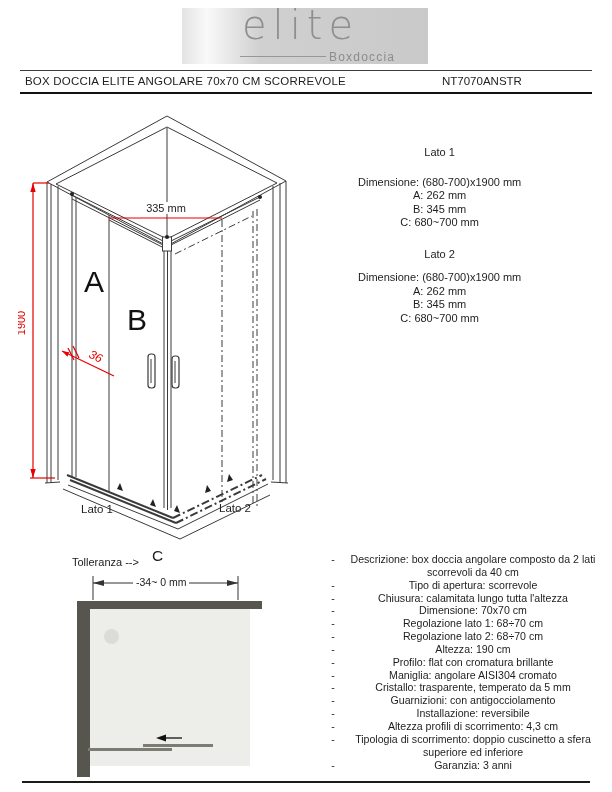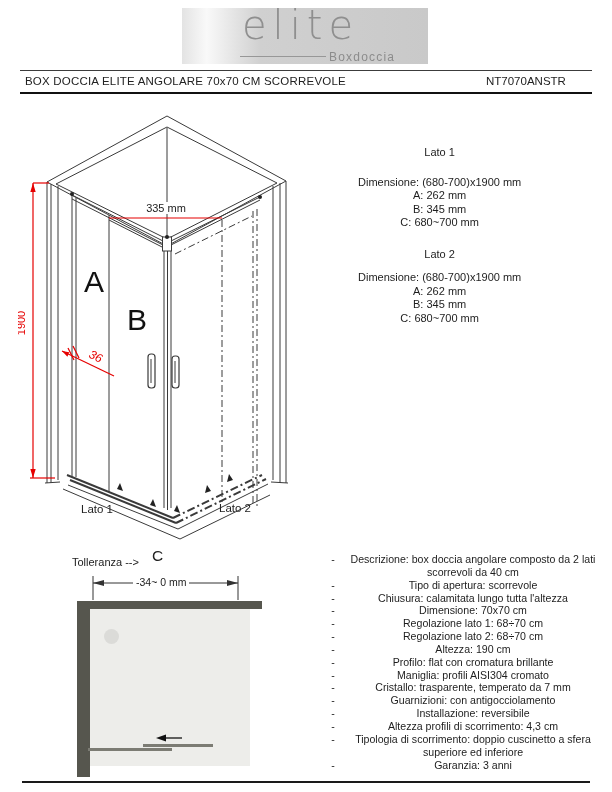--- a/index.html
+++ b/index.html
@@ -27,7 +27,7 @@
   .rule-top { position:absolute; left:20px; top:70px; width:572px; border-top:1px solid #3c3c3c; }
   .rule-bottom { position:absolute; left:20px; top:92px; width:572px; border-top:2px solid #111; }
   .header-title { position:absolute; left:25px; top:75px; font-size:11.5px; letter-spacing:0.2px; color:#222; }
-  .header-code  { position:absolute; left:442px; top:75px; font-size:11.5px; color:#222;margin-left:44px; }
+  .header-code  { position:absolute; left:442px; top:75px; font-size:11.5px; color:#222; }
   
   .drawing { position:absolute; left:18px; top:108px; }
   svg text { font-family:"Liberation Sans", sans-serif; }

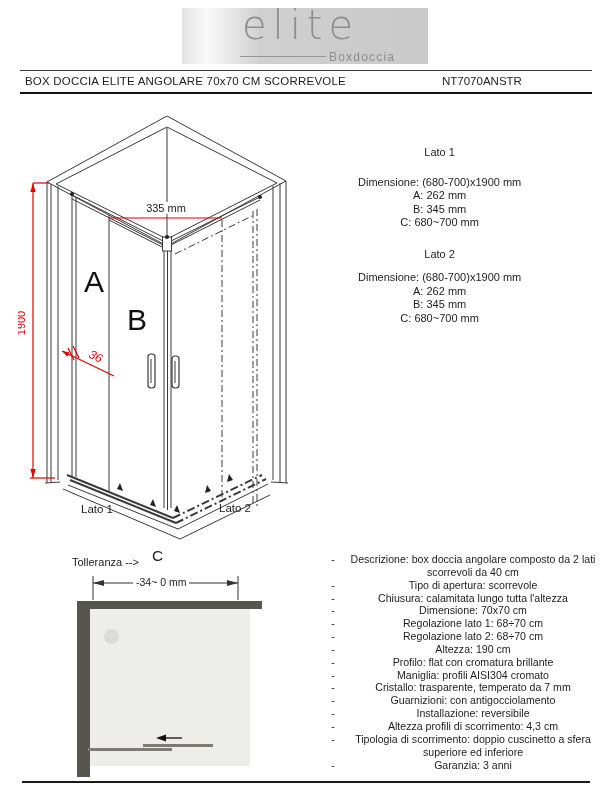--- a/index.html
+++ b/index.html
@@ -251,7 +251,7 @@
       </div>
     <div class="feature-row">
         <span class="marker">-</span>
-        <span class="txt">Maniglia: profili AISI304 cromato</span>
+        <span class="txt">Maniglia: angolare AISI304 cromato</span>
       </div>
     <div class="feature-row">
         <span class="marker">-</span>

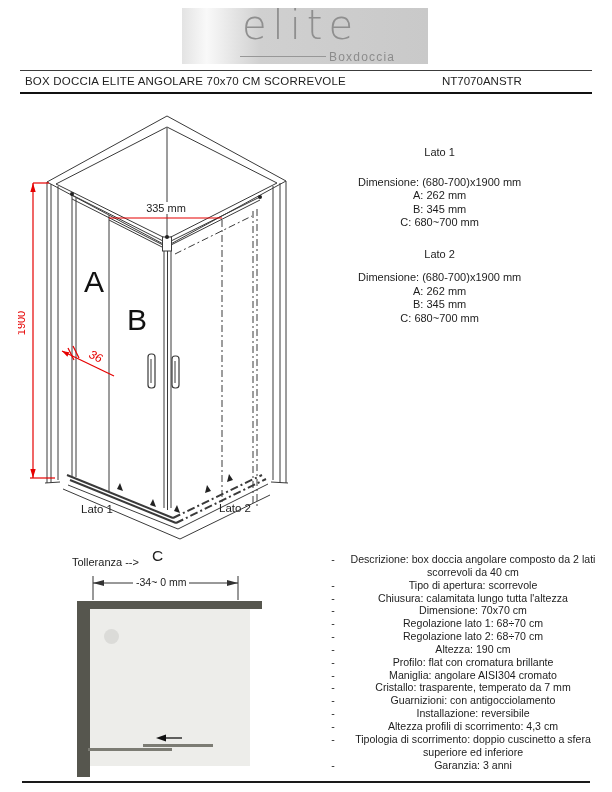--- a/index.html
+++ b/index.html
@@ -255,7 +255,7 @@
       </div>
     <div class="feature-row">
         <span class="marker">-</span>
-        <span class="txt">Cristallo: trasparente, temperato da 7 mm</span>
+        <span class="txt">Cristallo: trasparente, temperato da 5 mm</span>
       </div>
     <div class="feature-row">
         <span class="marker">-</span>

